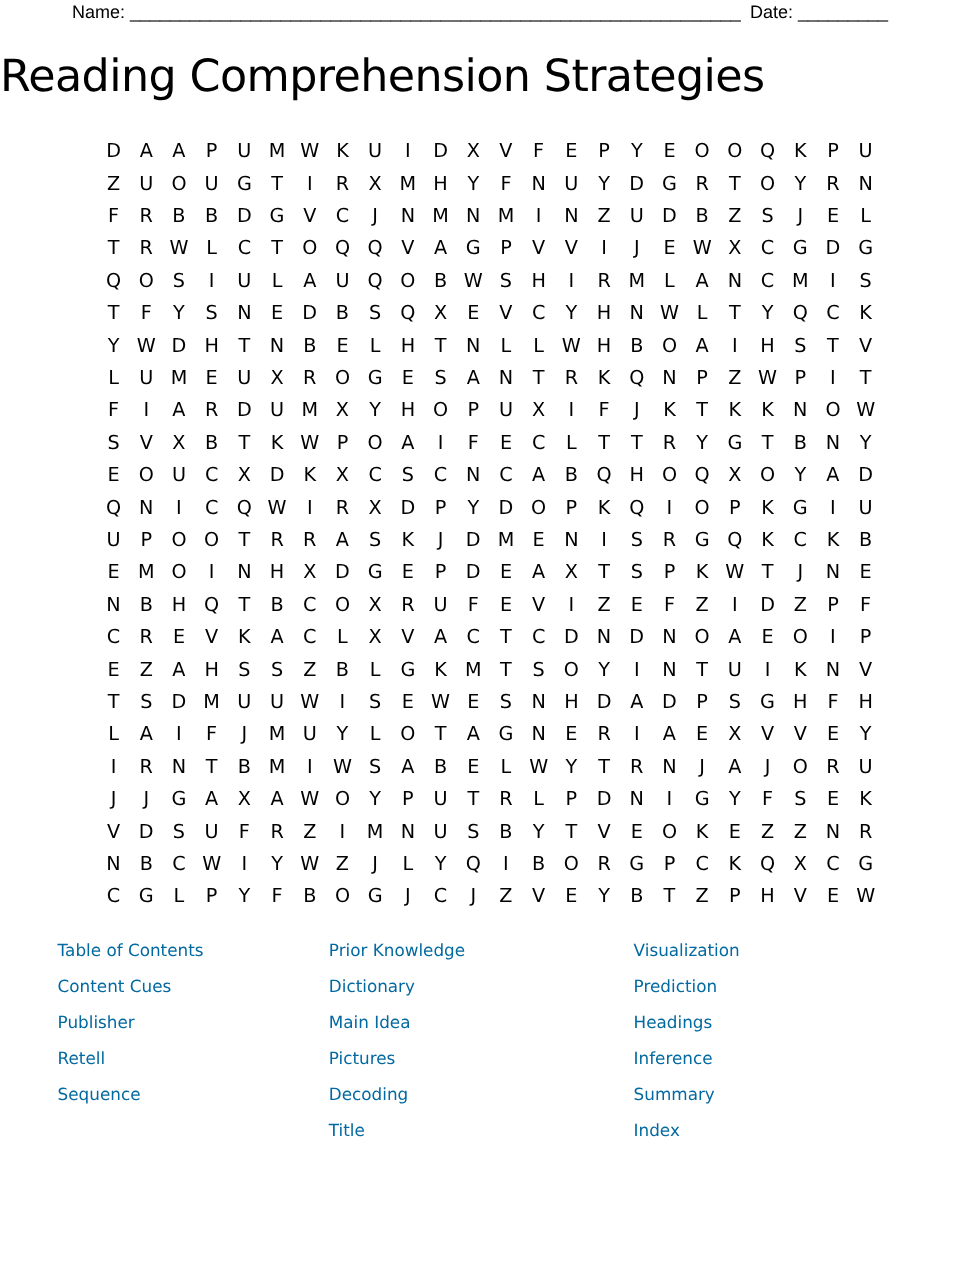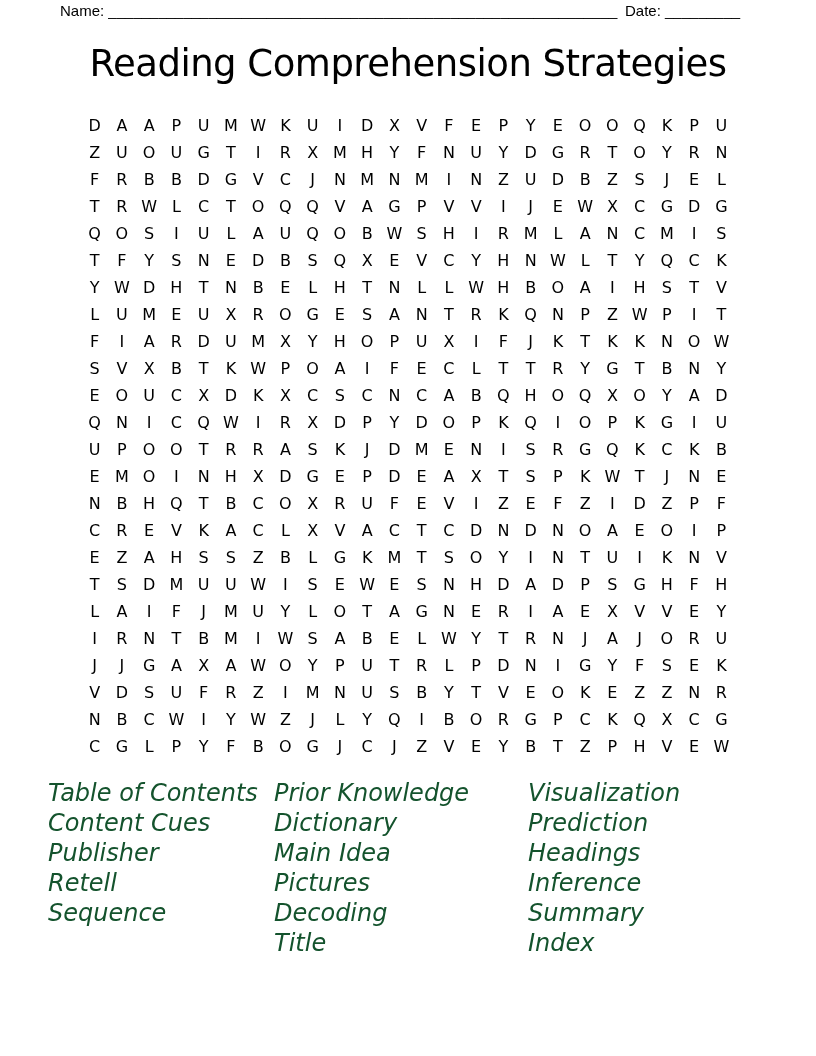--- a/index.html
+++ b/index.html
@@ -31,7 +31,7 @@
     top: 42px;
     left: 0;
     width: 816px;
-    text-align: center;
+    text-align: left;
     font-size: 37px;
     font-weight: 400;
     letter-spacing: -0.5px;

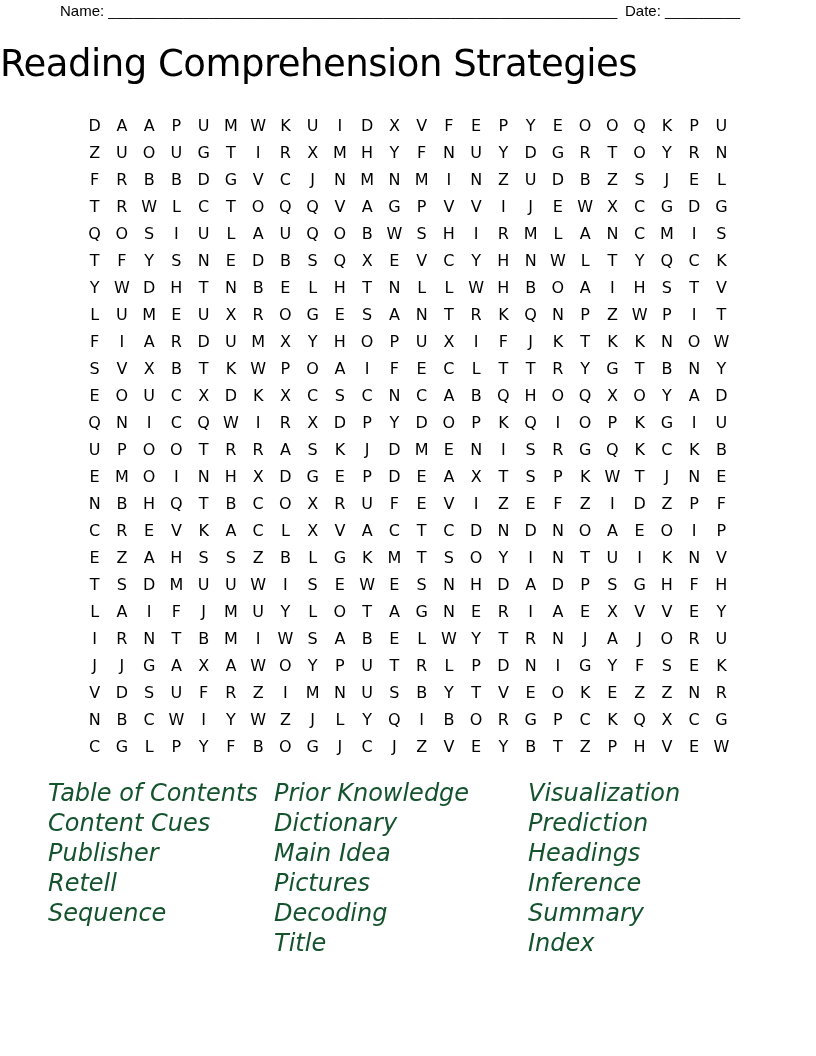--- a/index.html
+++ b/index.html
@@ -61,11 +61,10 @@
   .word-col-2 { left: 274px; }
   .word-col-3 { left: 528px; }
   .word {
-    font-size: 24px;
+    font-size: 14px;
     line-height: 29.9px;
-    color: #14532d;
+    color: #0369a1;
     white-space: nowrap;
-    font-style: italic;
   }
 </style>
 </head>

